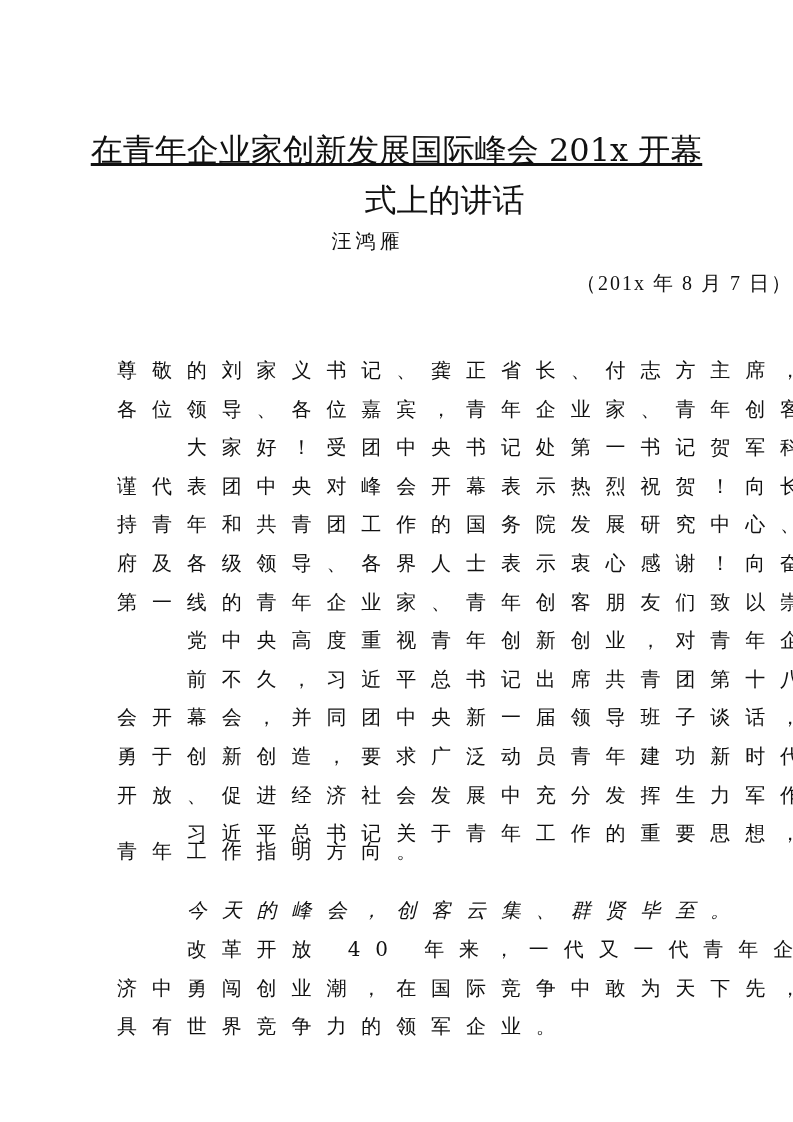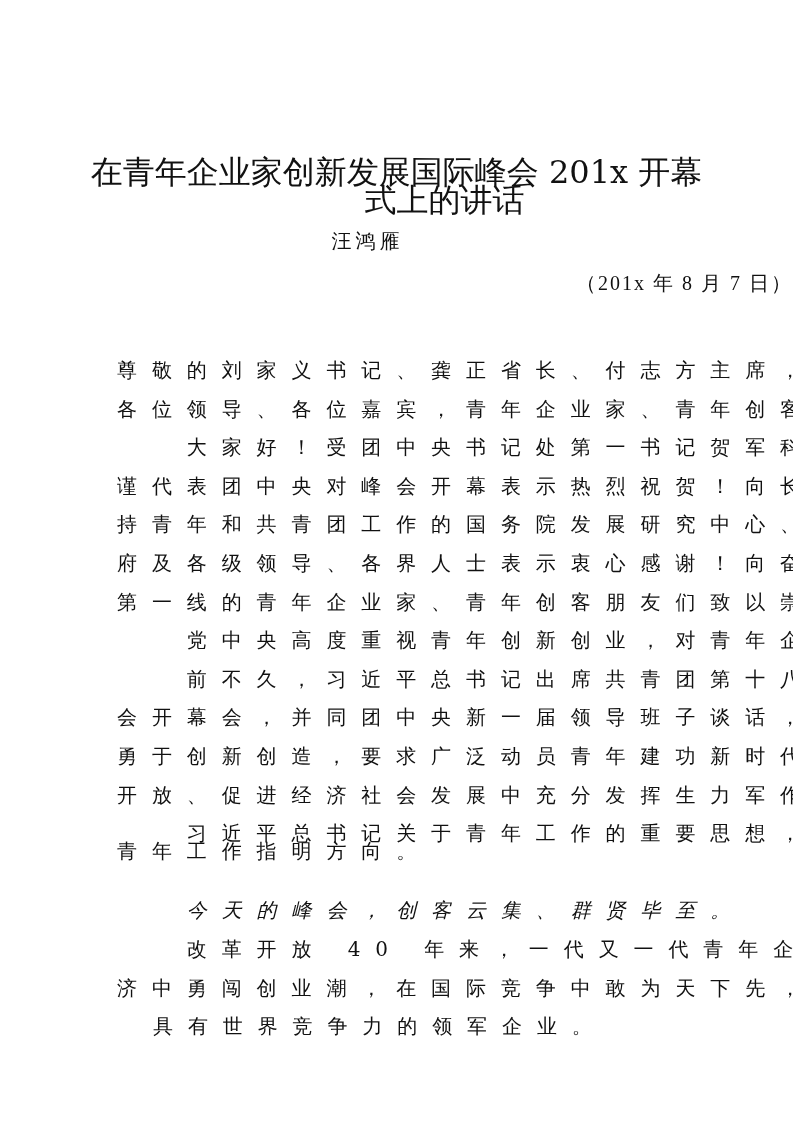--- a/index.html
+++ b/index.html
@@ -7,7 +7,7 @@
          font-family: "DejaVu Serif", "Liberation Serif", serif; color: #111; }
   .title { position: absolute; left: 0; width: 793px; text-align: center;
            font-size: 32px; line-height: 40px; letter-spacing: 0px; }
-  .t1 { top: 152px; }
+  .t1 { top: 130px; text-decoration: underline; }
   .t2 { top: 180px; margin-left: 48px; }
   .author { position: absolute; left: 0; width: 735px; top: 228px; text-align: center;
             font-size: 20px; letter-spacing: 4px; }

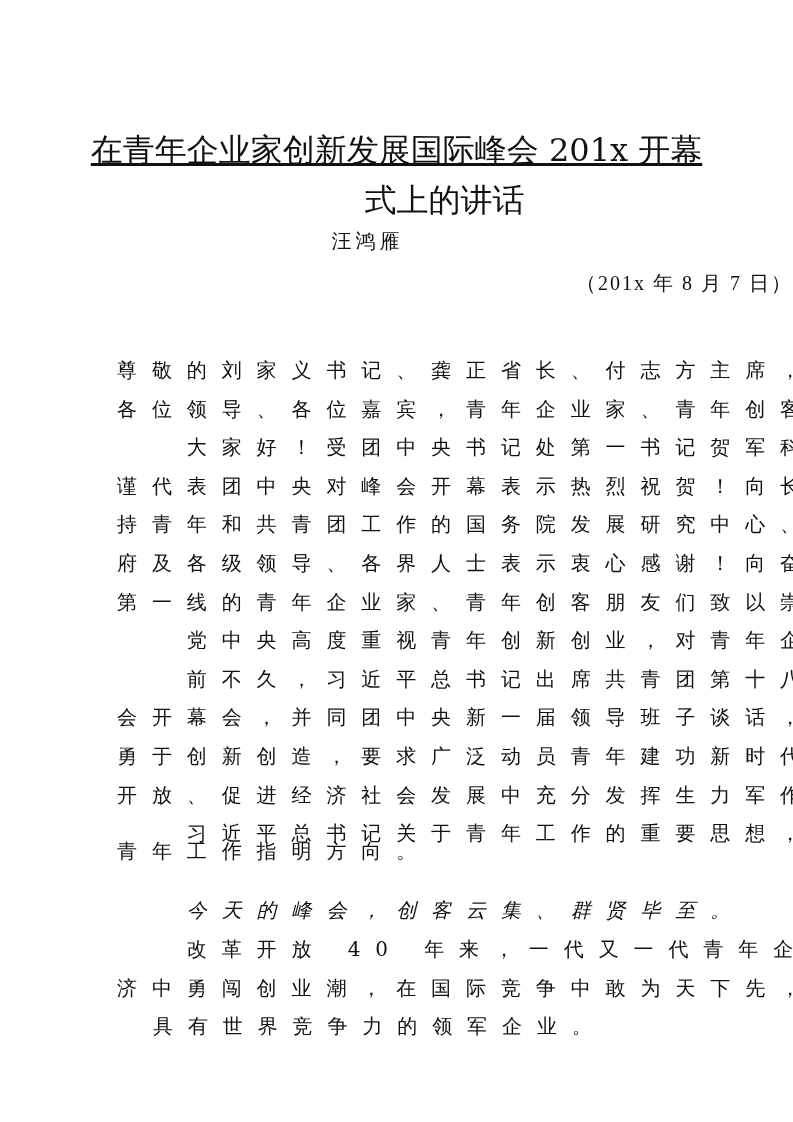--- a/index.html
+++ b/index.html
@@ -42,7 +42,7 @@
     <div class="body-line" style="top: 896.4px; left: 186.8px; font-style: italic;">今天的峰会，创客云集、群贤毕至。</div>
     <div class="body-line" style="top: 935px; left: 186.8px;">改革开放 40 年来，一代又一代青年企业家，在市场经</div>
     <div class="body-line" style="top: 973.6px;">济中勇闯创业潮，在国际竞争中敢为天下先，发展出一大批</div>
-    <div class="body-line" style="top: 1012.2px; margin-left: 36px;">具有世界竞争力的领军企业。</div>
+    <div class="body-line" style="top: 1012.2px;">具有世界竞争力的领军企业。</div>
   </div>
 
 </body></html>

